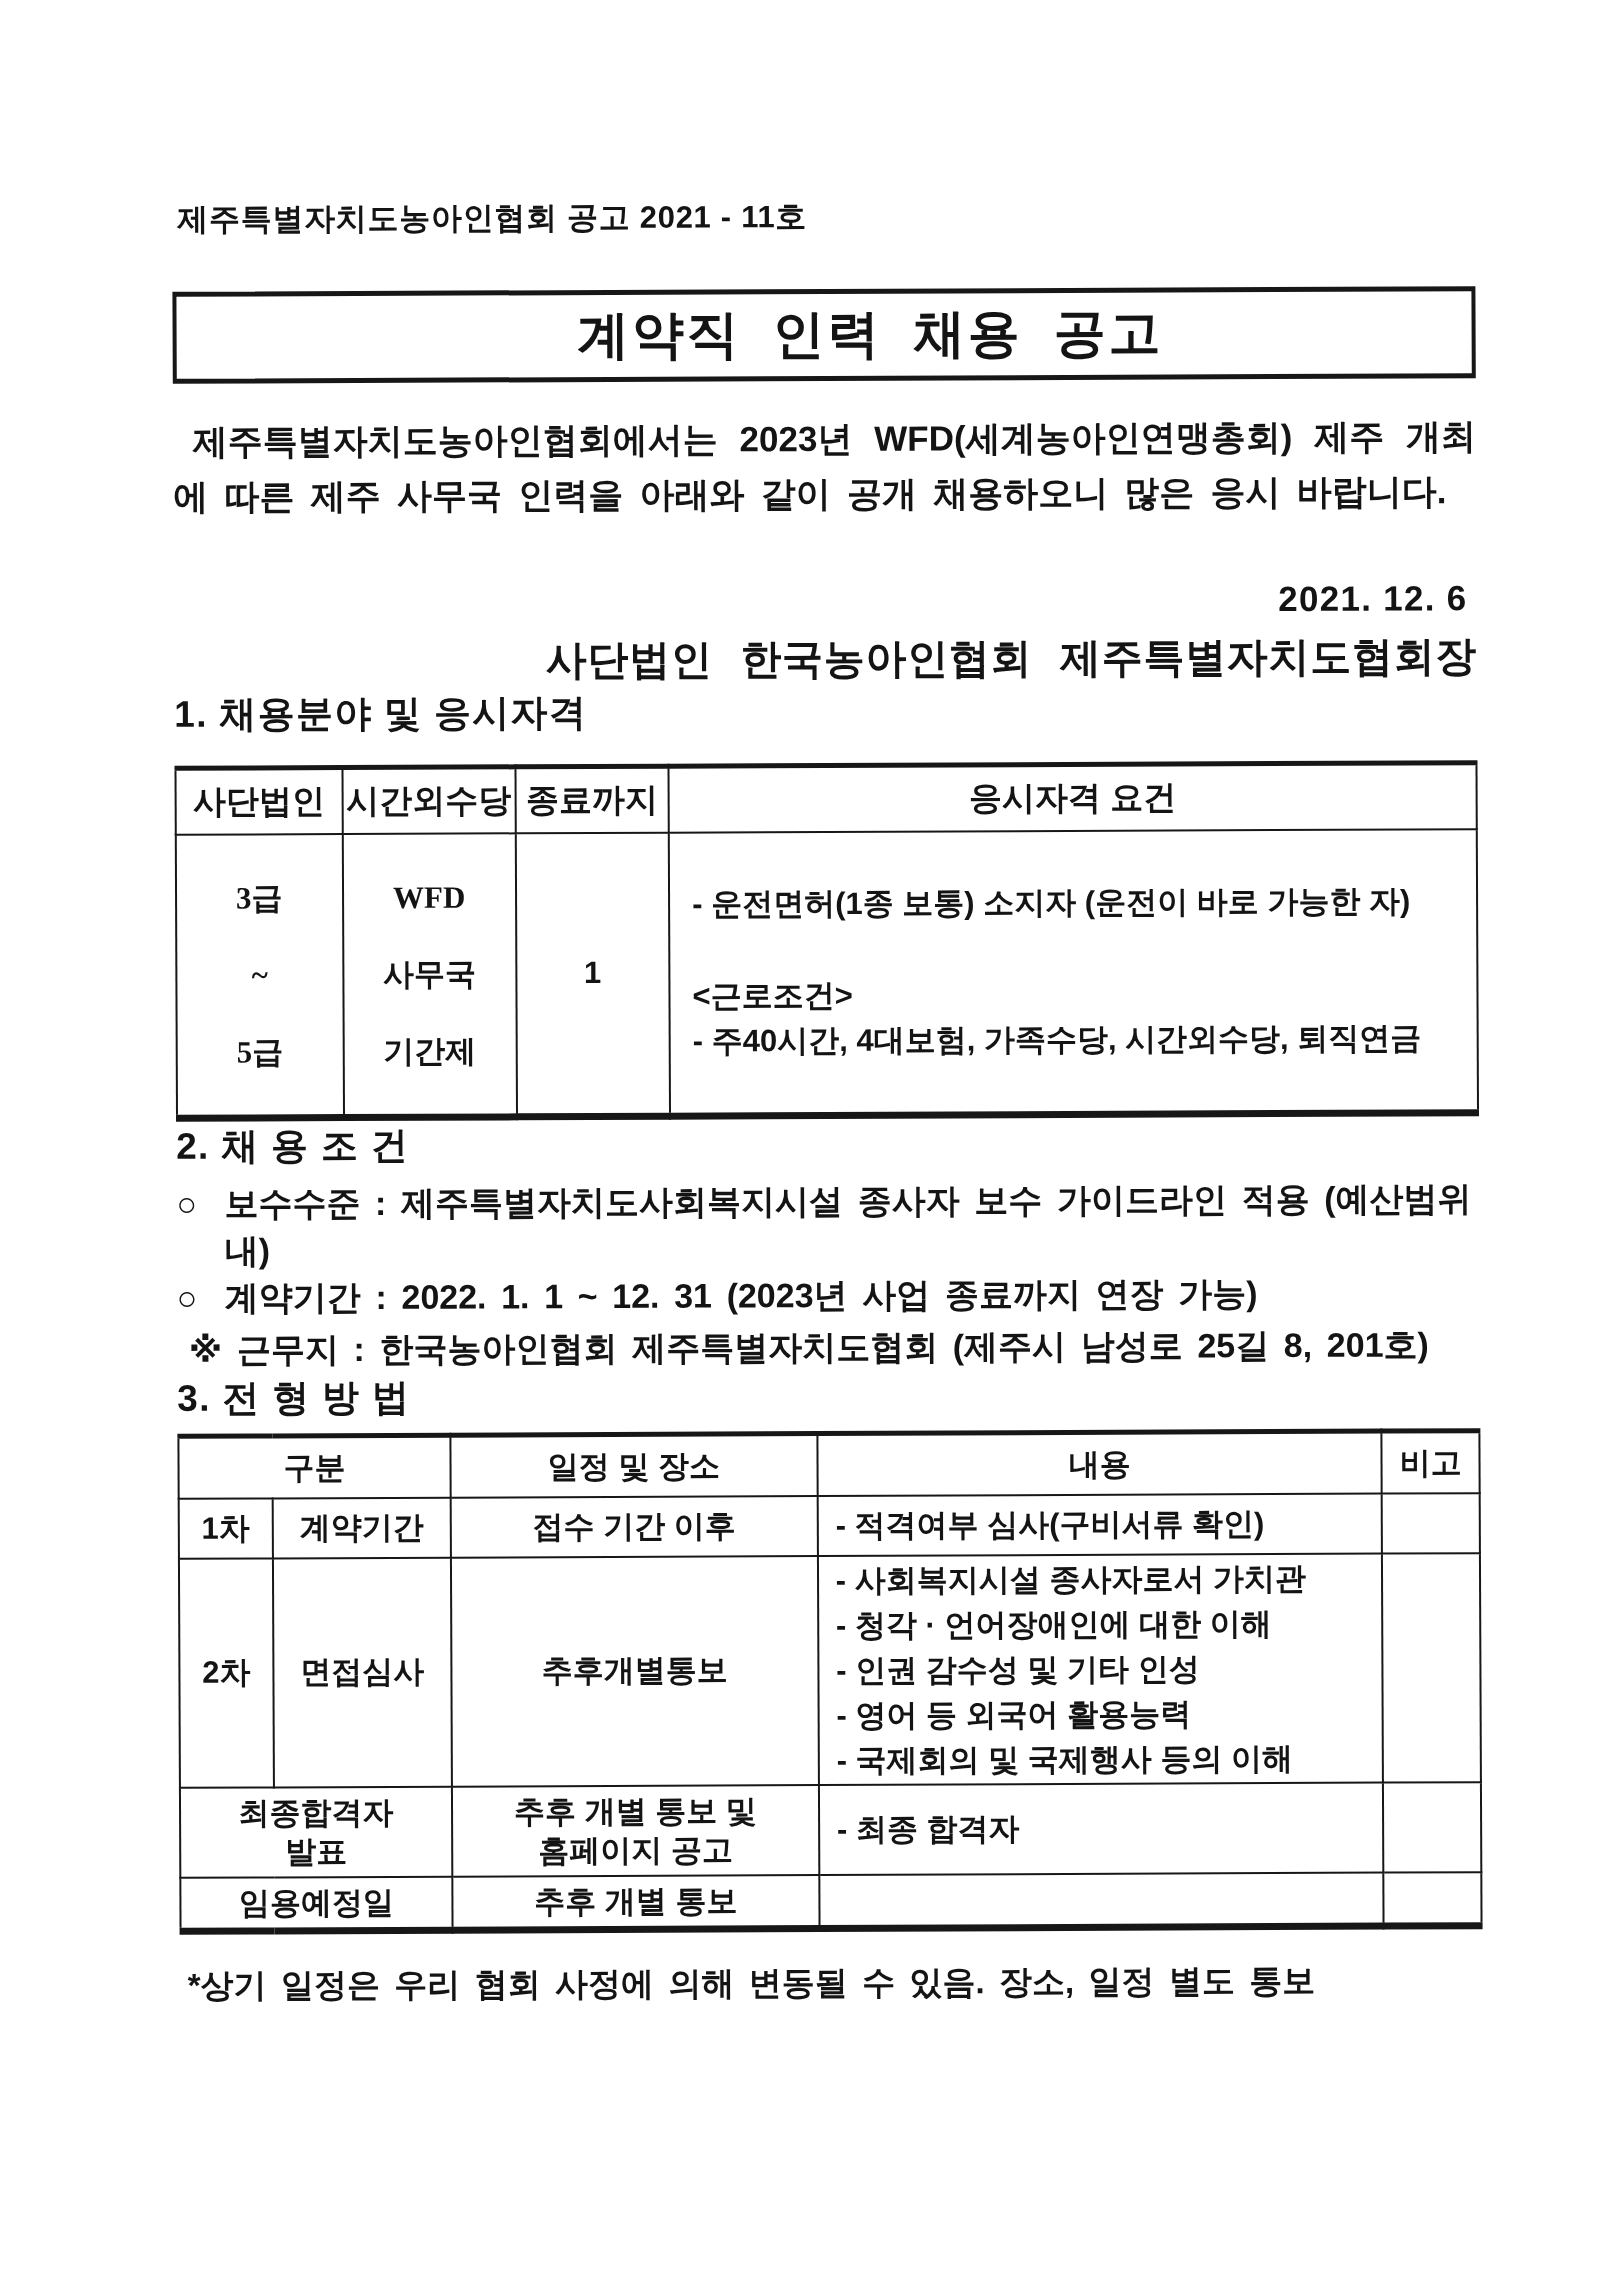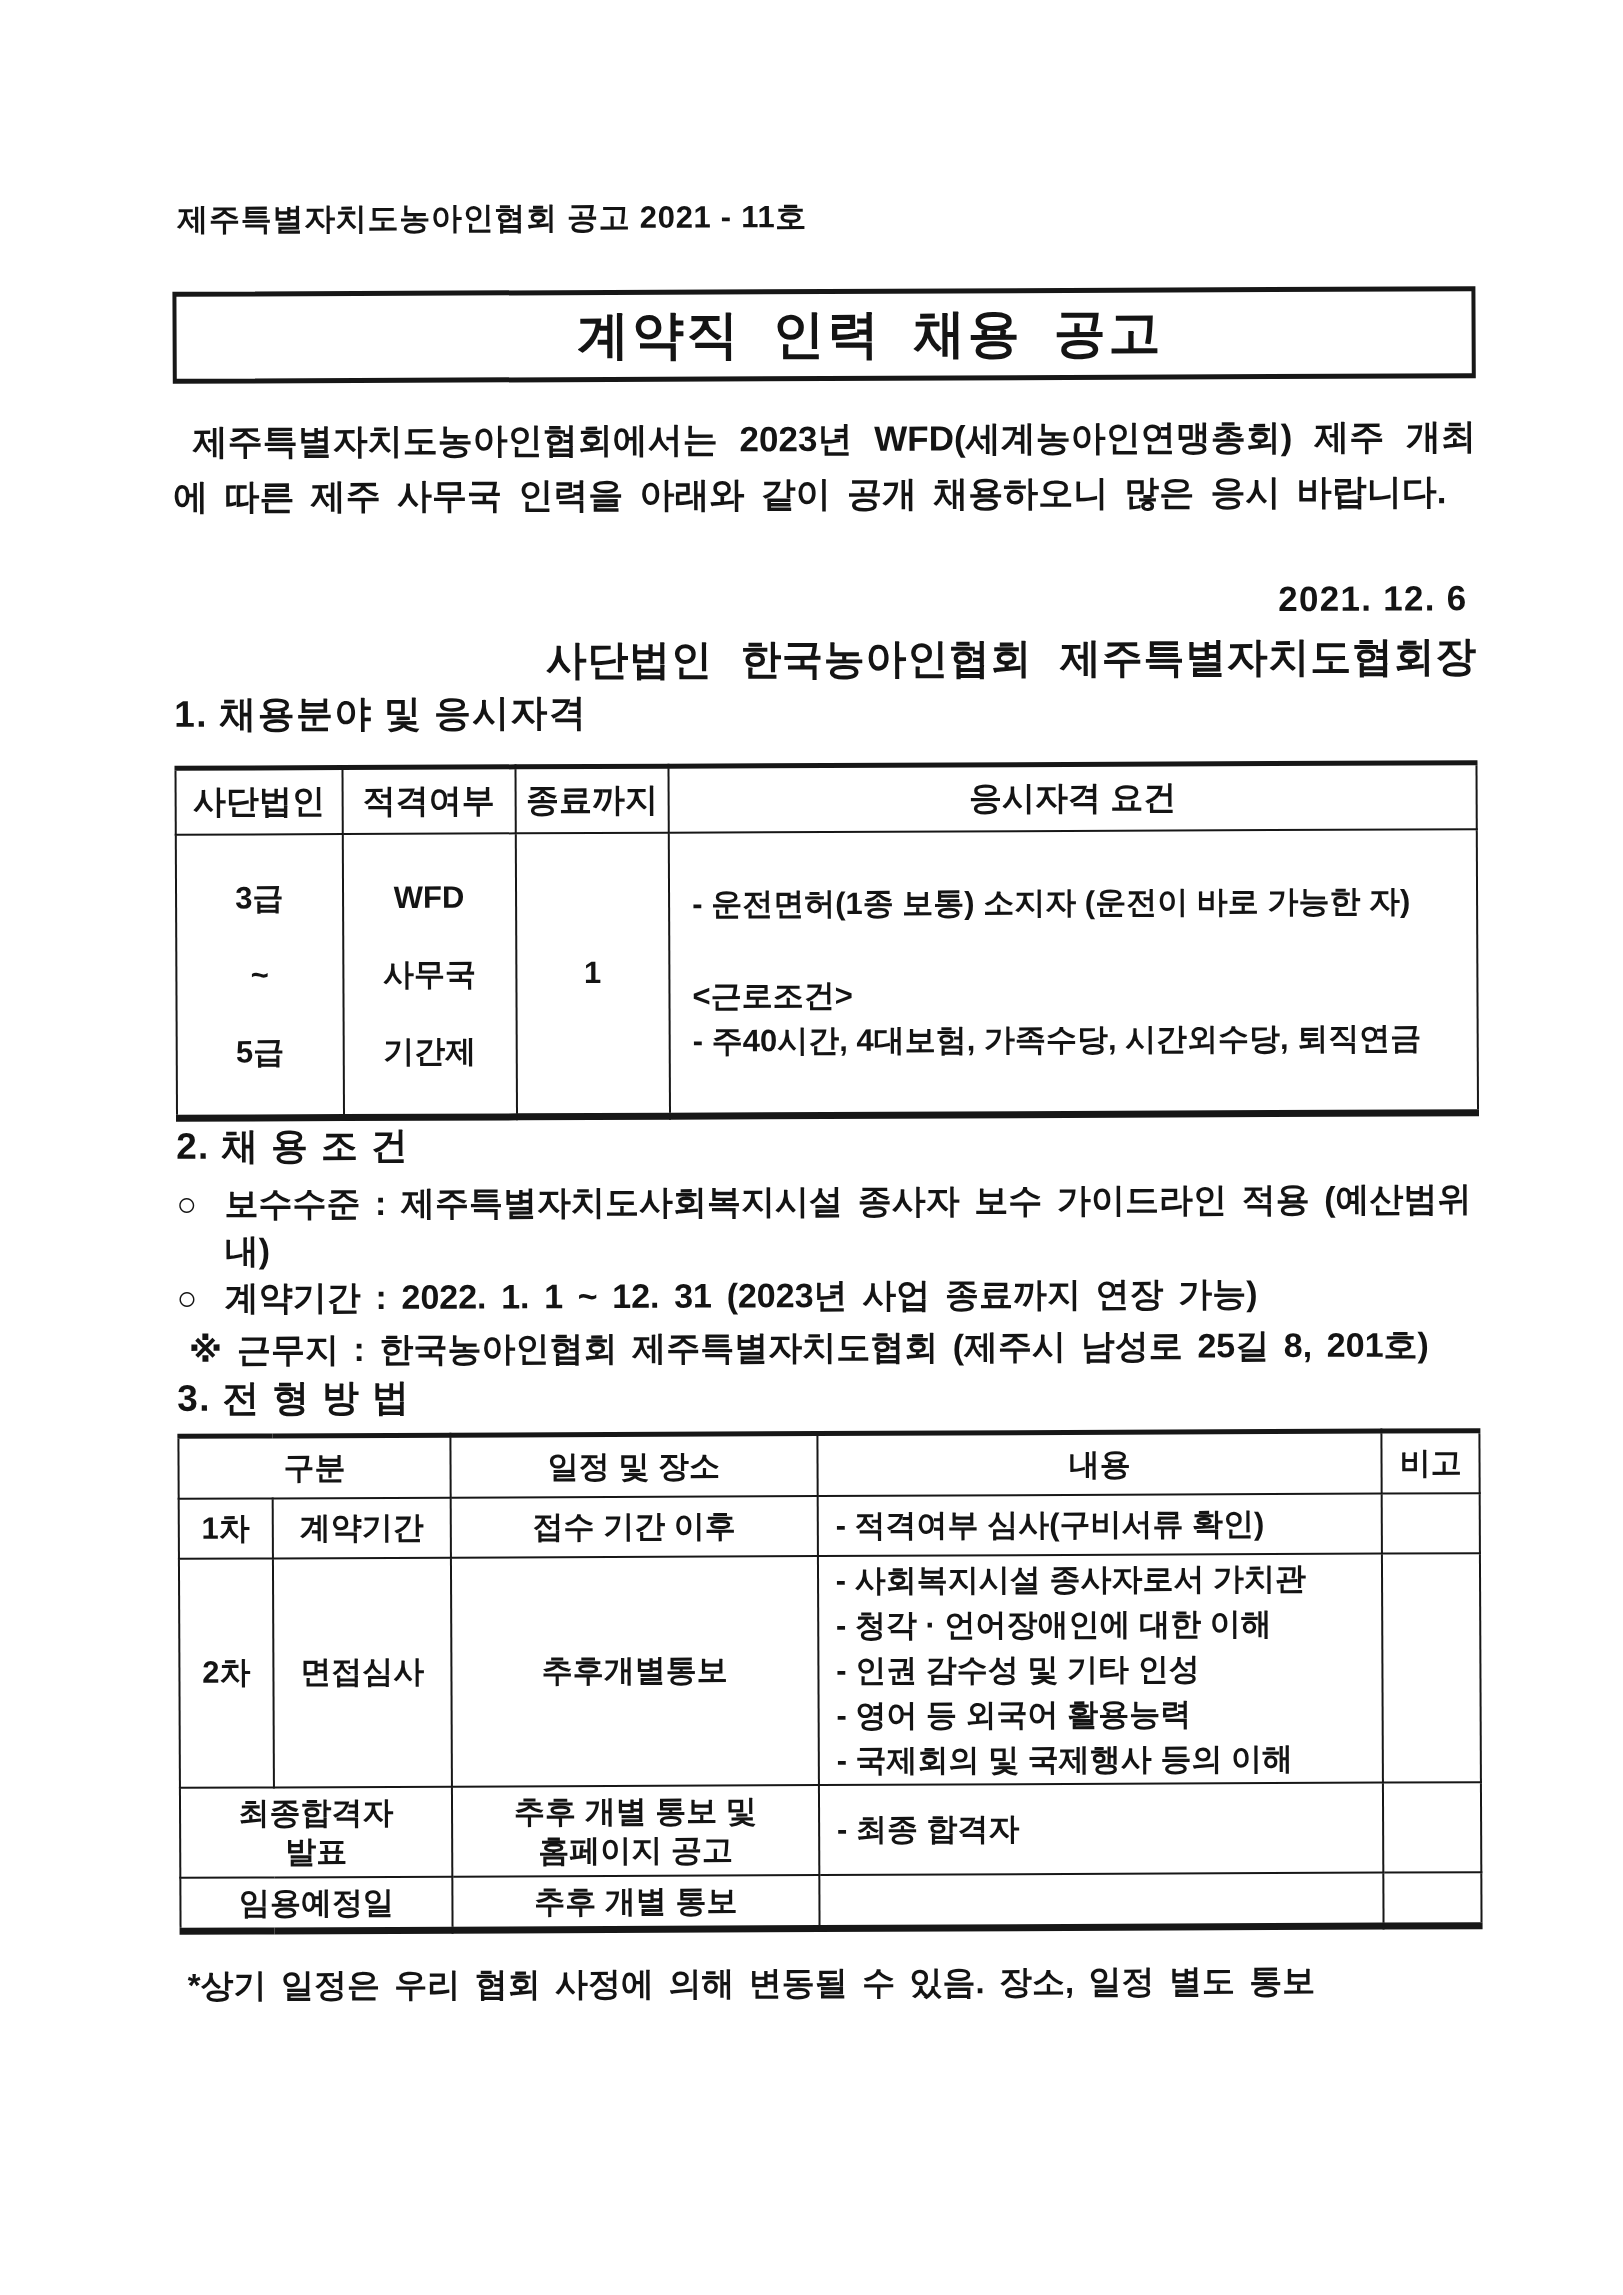--- a/index.html
+++ b/index.html
@@ -169,7 +169,7 @@
       <thead>
         <tr>
           <th>사단법인</th>
-          <th>적격여부</th>
+          <th>시간외수당</th>
           <th>종료까지</th>
           <th>응시자격 요건</th>
         </tr>

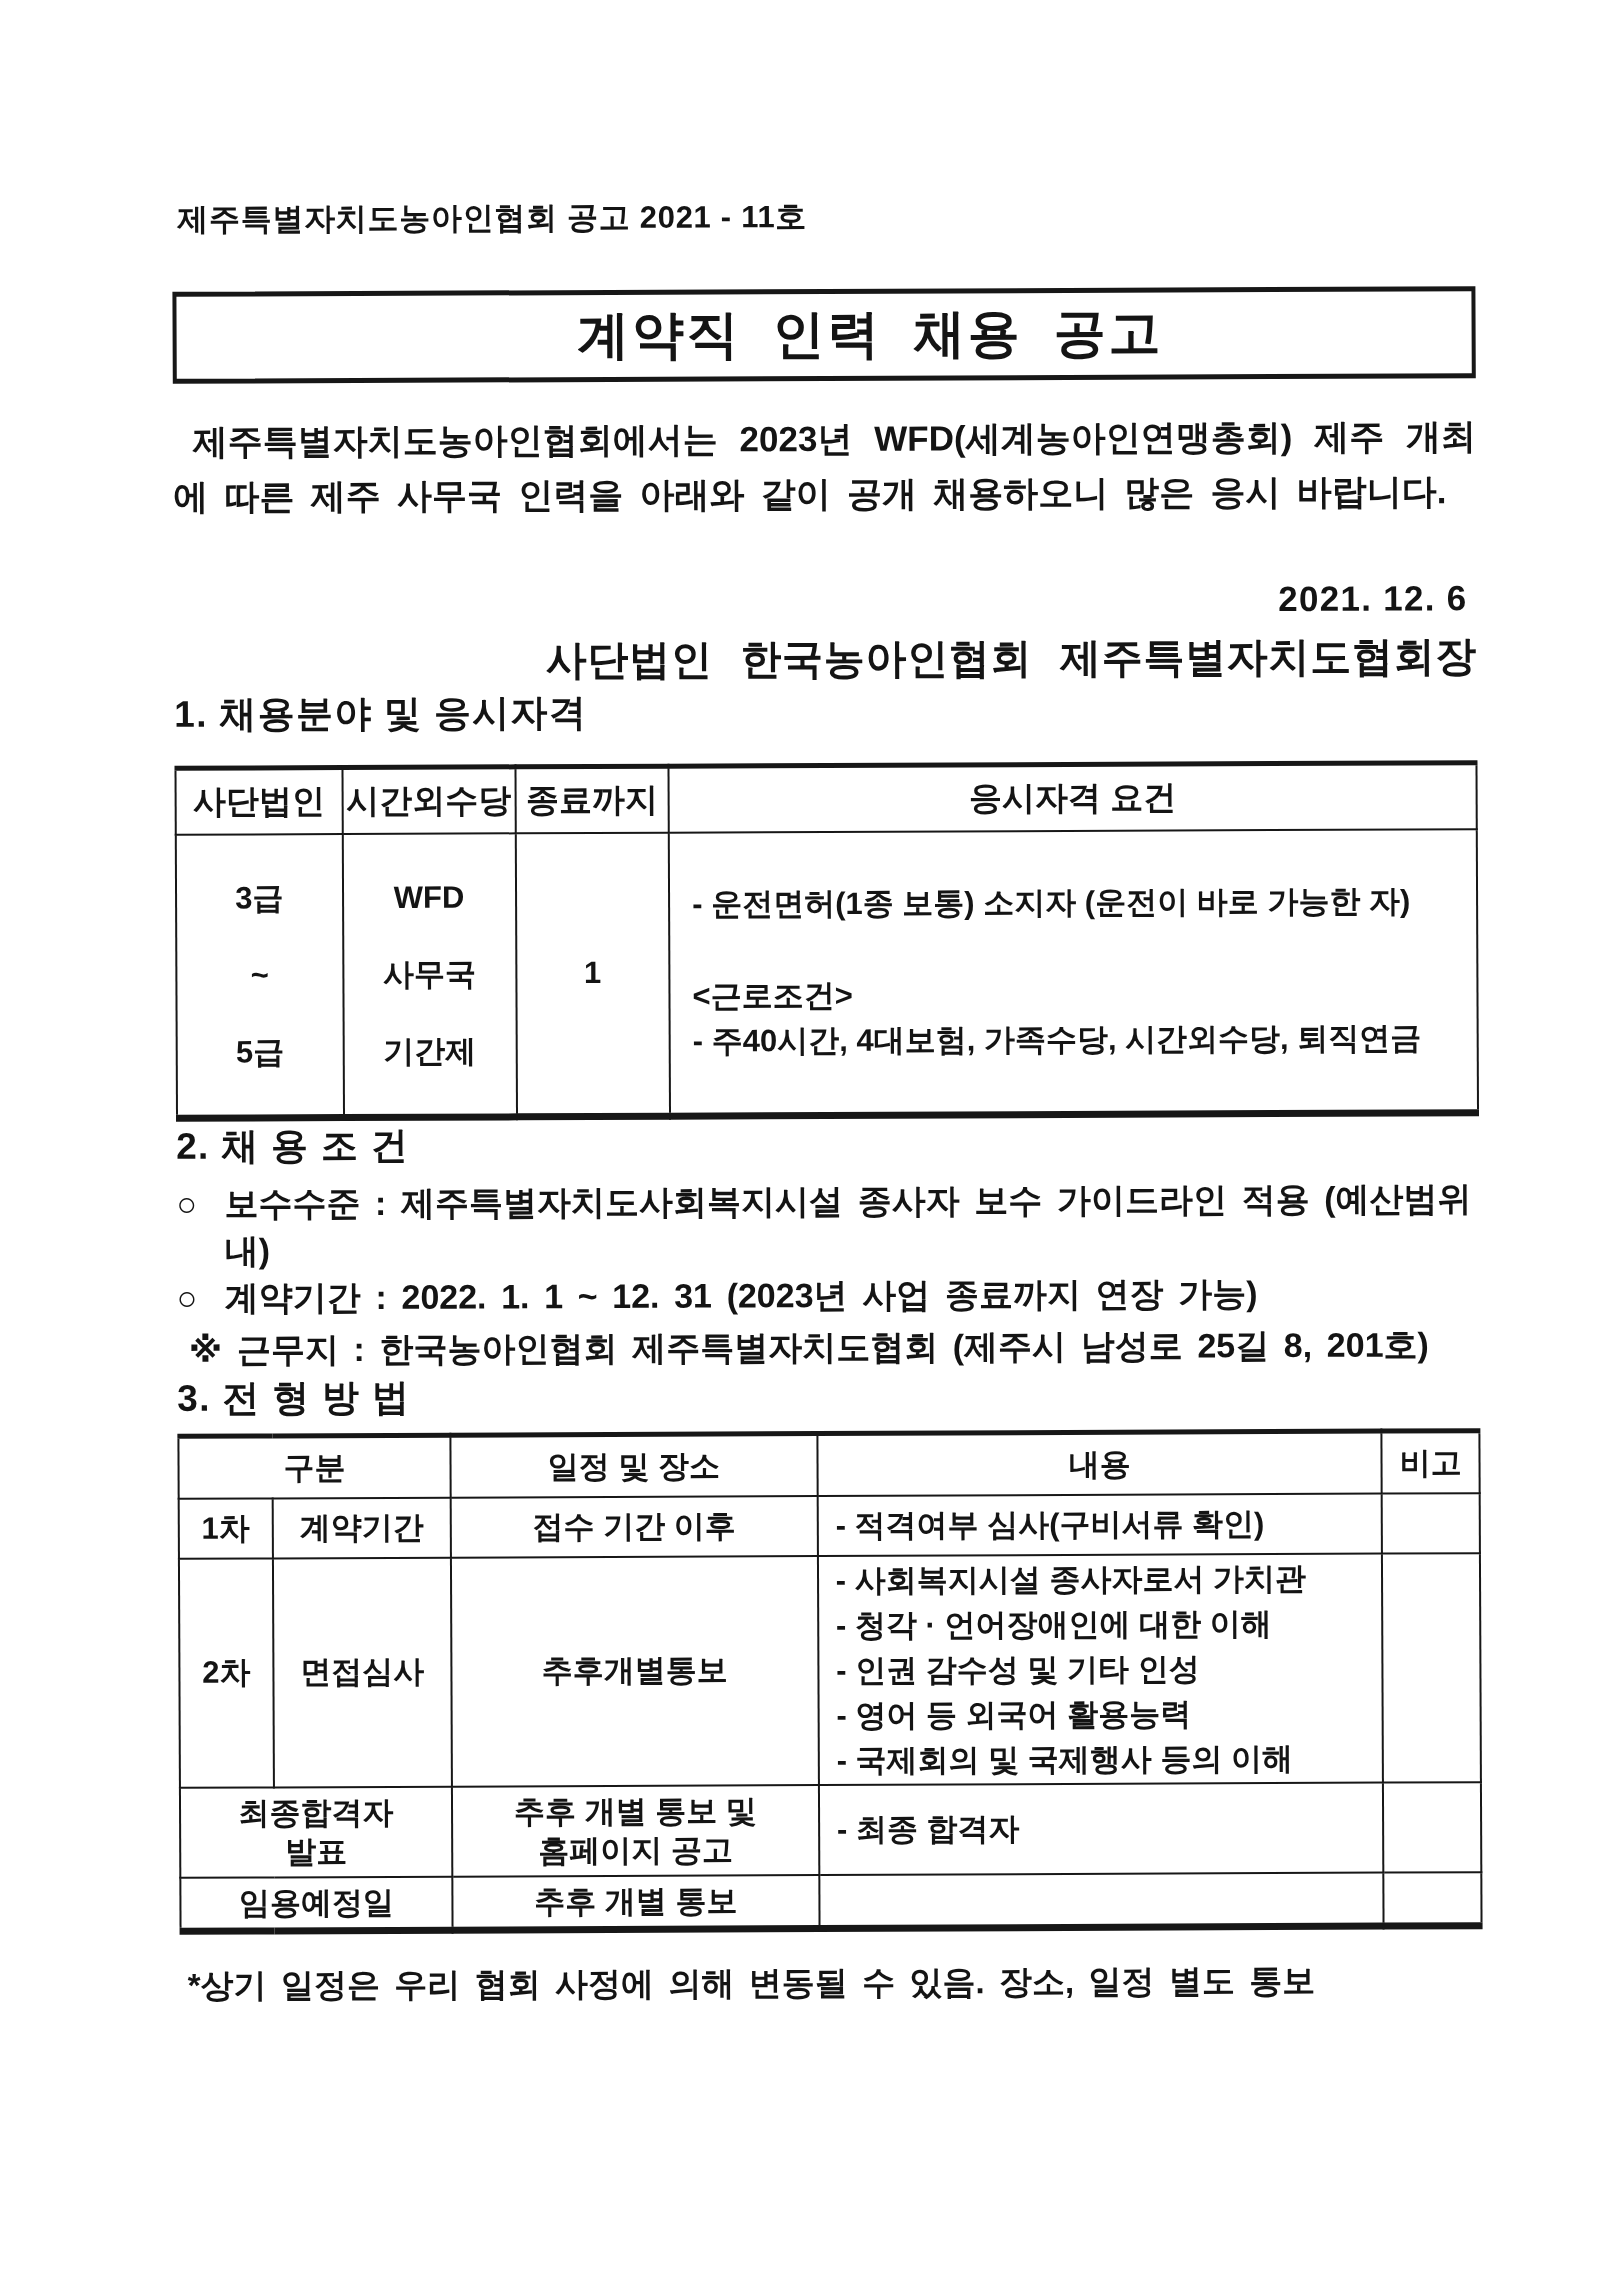--- a/index.html
+++ b/index.html
@@ -102,7 +102,7 @@
   .t1 tbody tr { height: 283px; }
   .t1 td { font-size: 31px; font-weight: 700; text-align: center; }
   .t1 td.req-cell { text-align: left; padding-left: 22px; padding-right: 13px; }
-  .stack-line { line-height: 77px; }
+  .stack-line { line-height: 77px; font-family: Liberation Serif, serif; }
   .req-line { line-height: 45px; }
   .req-gap { margin-top: 47px; }
 

